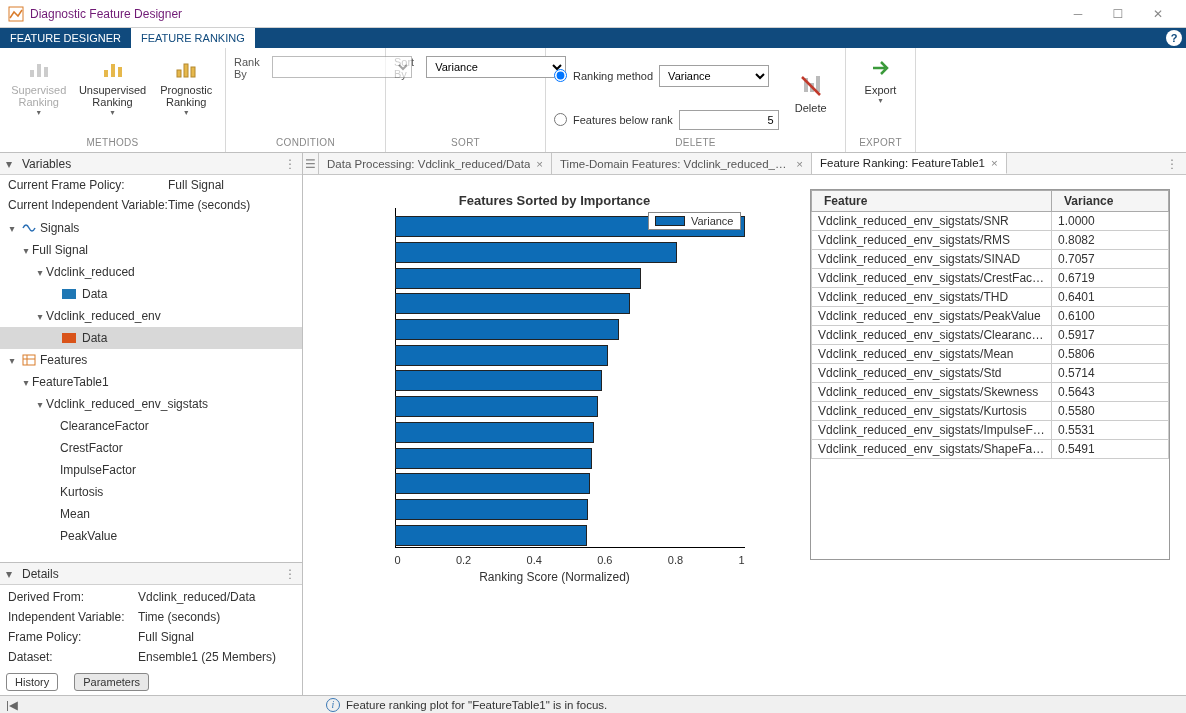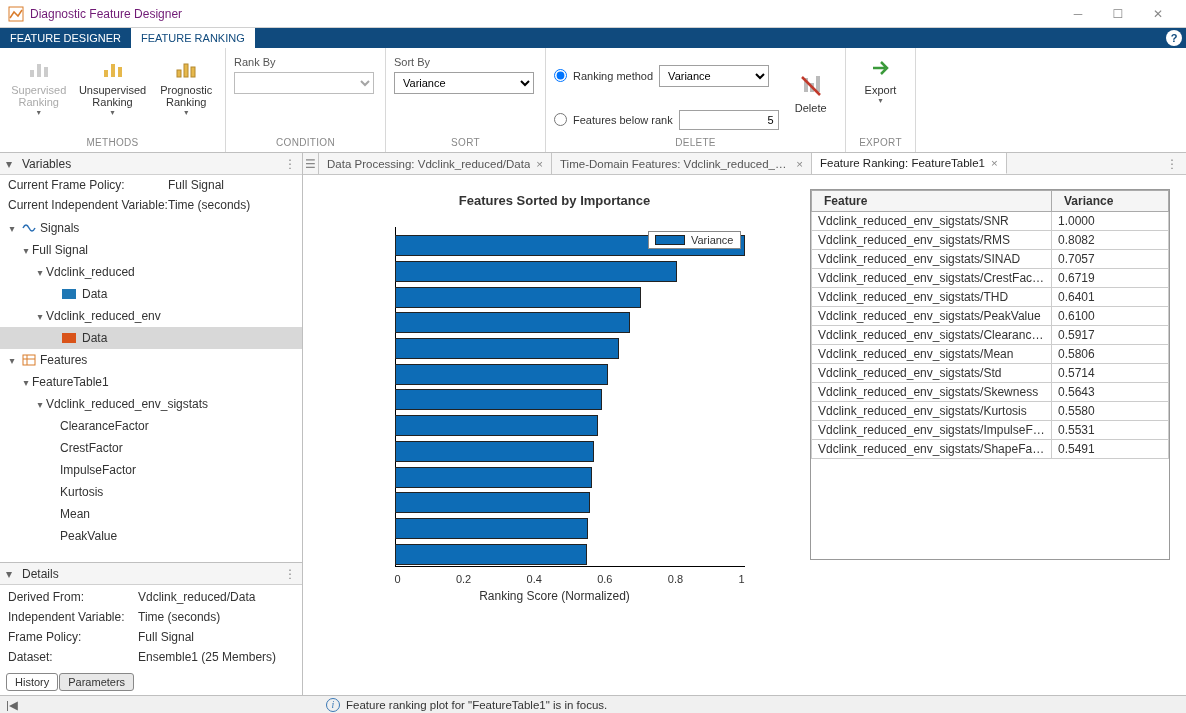--- a/index.html
+++ b/index.html
@@ -28,7 +28,7 @@
 .ribbon-big-btn.disabled { color: #aaa; cursor: default; }
 .ribbon-big-btn-icon { width: 24px; height: 24px; margin-bottom: 4px; }
 .ribbon-big-btn .drop { font-size: 8px; color: #666; }
-.ribbon-field { display: flex; flex-direction: column; gap: 4px; padding-top: 4px; }
+.ribbon-field { display: flex; gap: 12px; padding-top: 4px; }
 .ribbon-field label { font-size: 11px; color: #555; }
 .ribbon-select { height: 22px; border: 1px solid #a0a0a0; background: #fff; padding: 0 4px; font-size: 11px; min-width: 140px; }
 .ribbon-radio-row { display: flex; align-items: center; gap: 6px; font-size: 11px; height: 22px; }

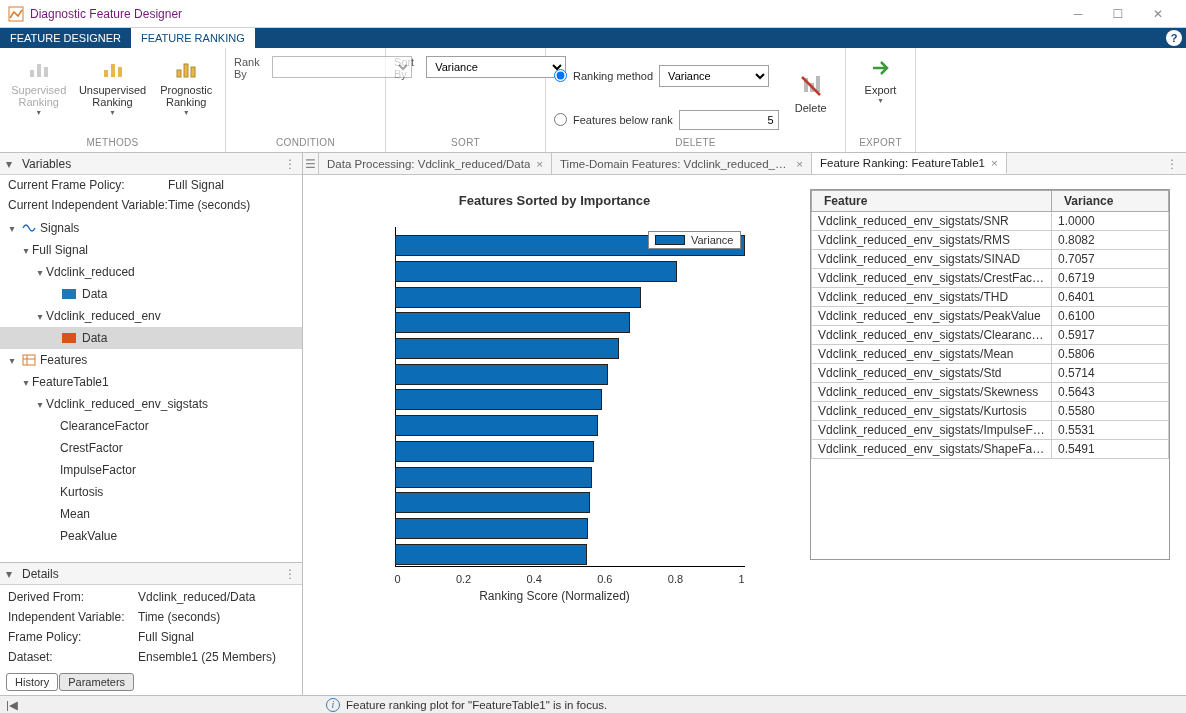--- a/index.html
+++ b/index.html
@@ -76,7 +76,7 @@
 
 .canvas { flex: 1; display: flex; padding: 10px 16px; gap: 20px; }
 .chartbox { flex: 1; display: flex; flex-direction: column; align-items: center; }
-.chart-title { font-size: 13px; font-weight: bold; color: #333; margin: 8px 0 19px; }
+.chart-title { font-size: 13px; font-weight: bold; color: #333; margin: 8px 0 0; }
 .chart-plot { position: relative; width: 380px; height: 370px; }
 .chart-axes { position: absolute; left: 30px; top: 0; right: 0; bottom: 30px; border-left: 1px solid #000; border-bottom: 1px solid #000; }
 .chart-bars { position: absolute; left: 30px; top: 6px; right: 0; bottom: 30px; display: flex; flex-direction: column; justify-content: space-around; gap: 0; }

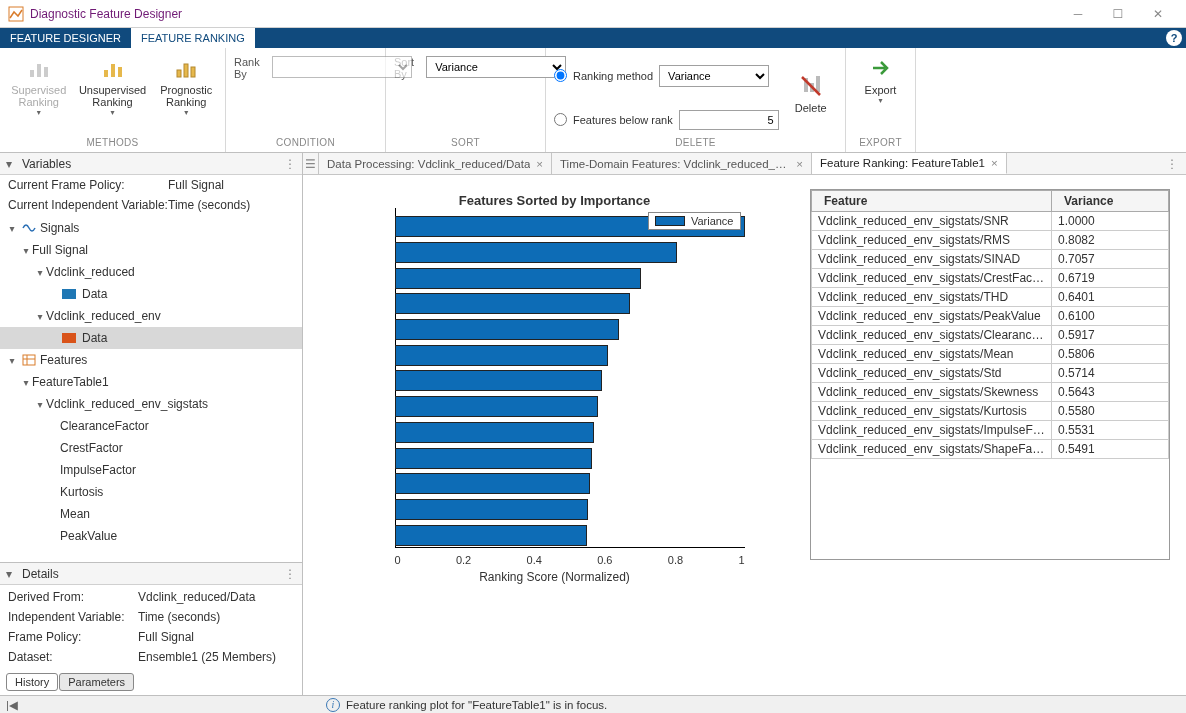--- a/index.html
+++ b/index.html
@@ -60,7 +60,7 @@
 
 .details { border-top: 1px solid #bfbfbf; }
 .details-body { padding: 2px 0; }
-.details-tabs { display: flex; gap: 1px; padding: 4px 6px; }
+.details-tabs { display: flex; gap: 16px; padding: 4px 6px; }
 .details-tab { border: 1px solid #888; border-radius: 3px; padding: 2px 8px; font-size: 11px; cursor: pointer; }
 .details-tab.active { background: #e8e8e8; }
 

